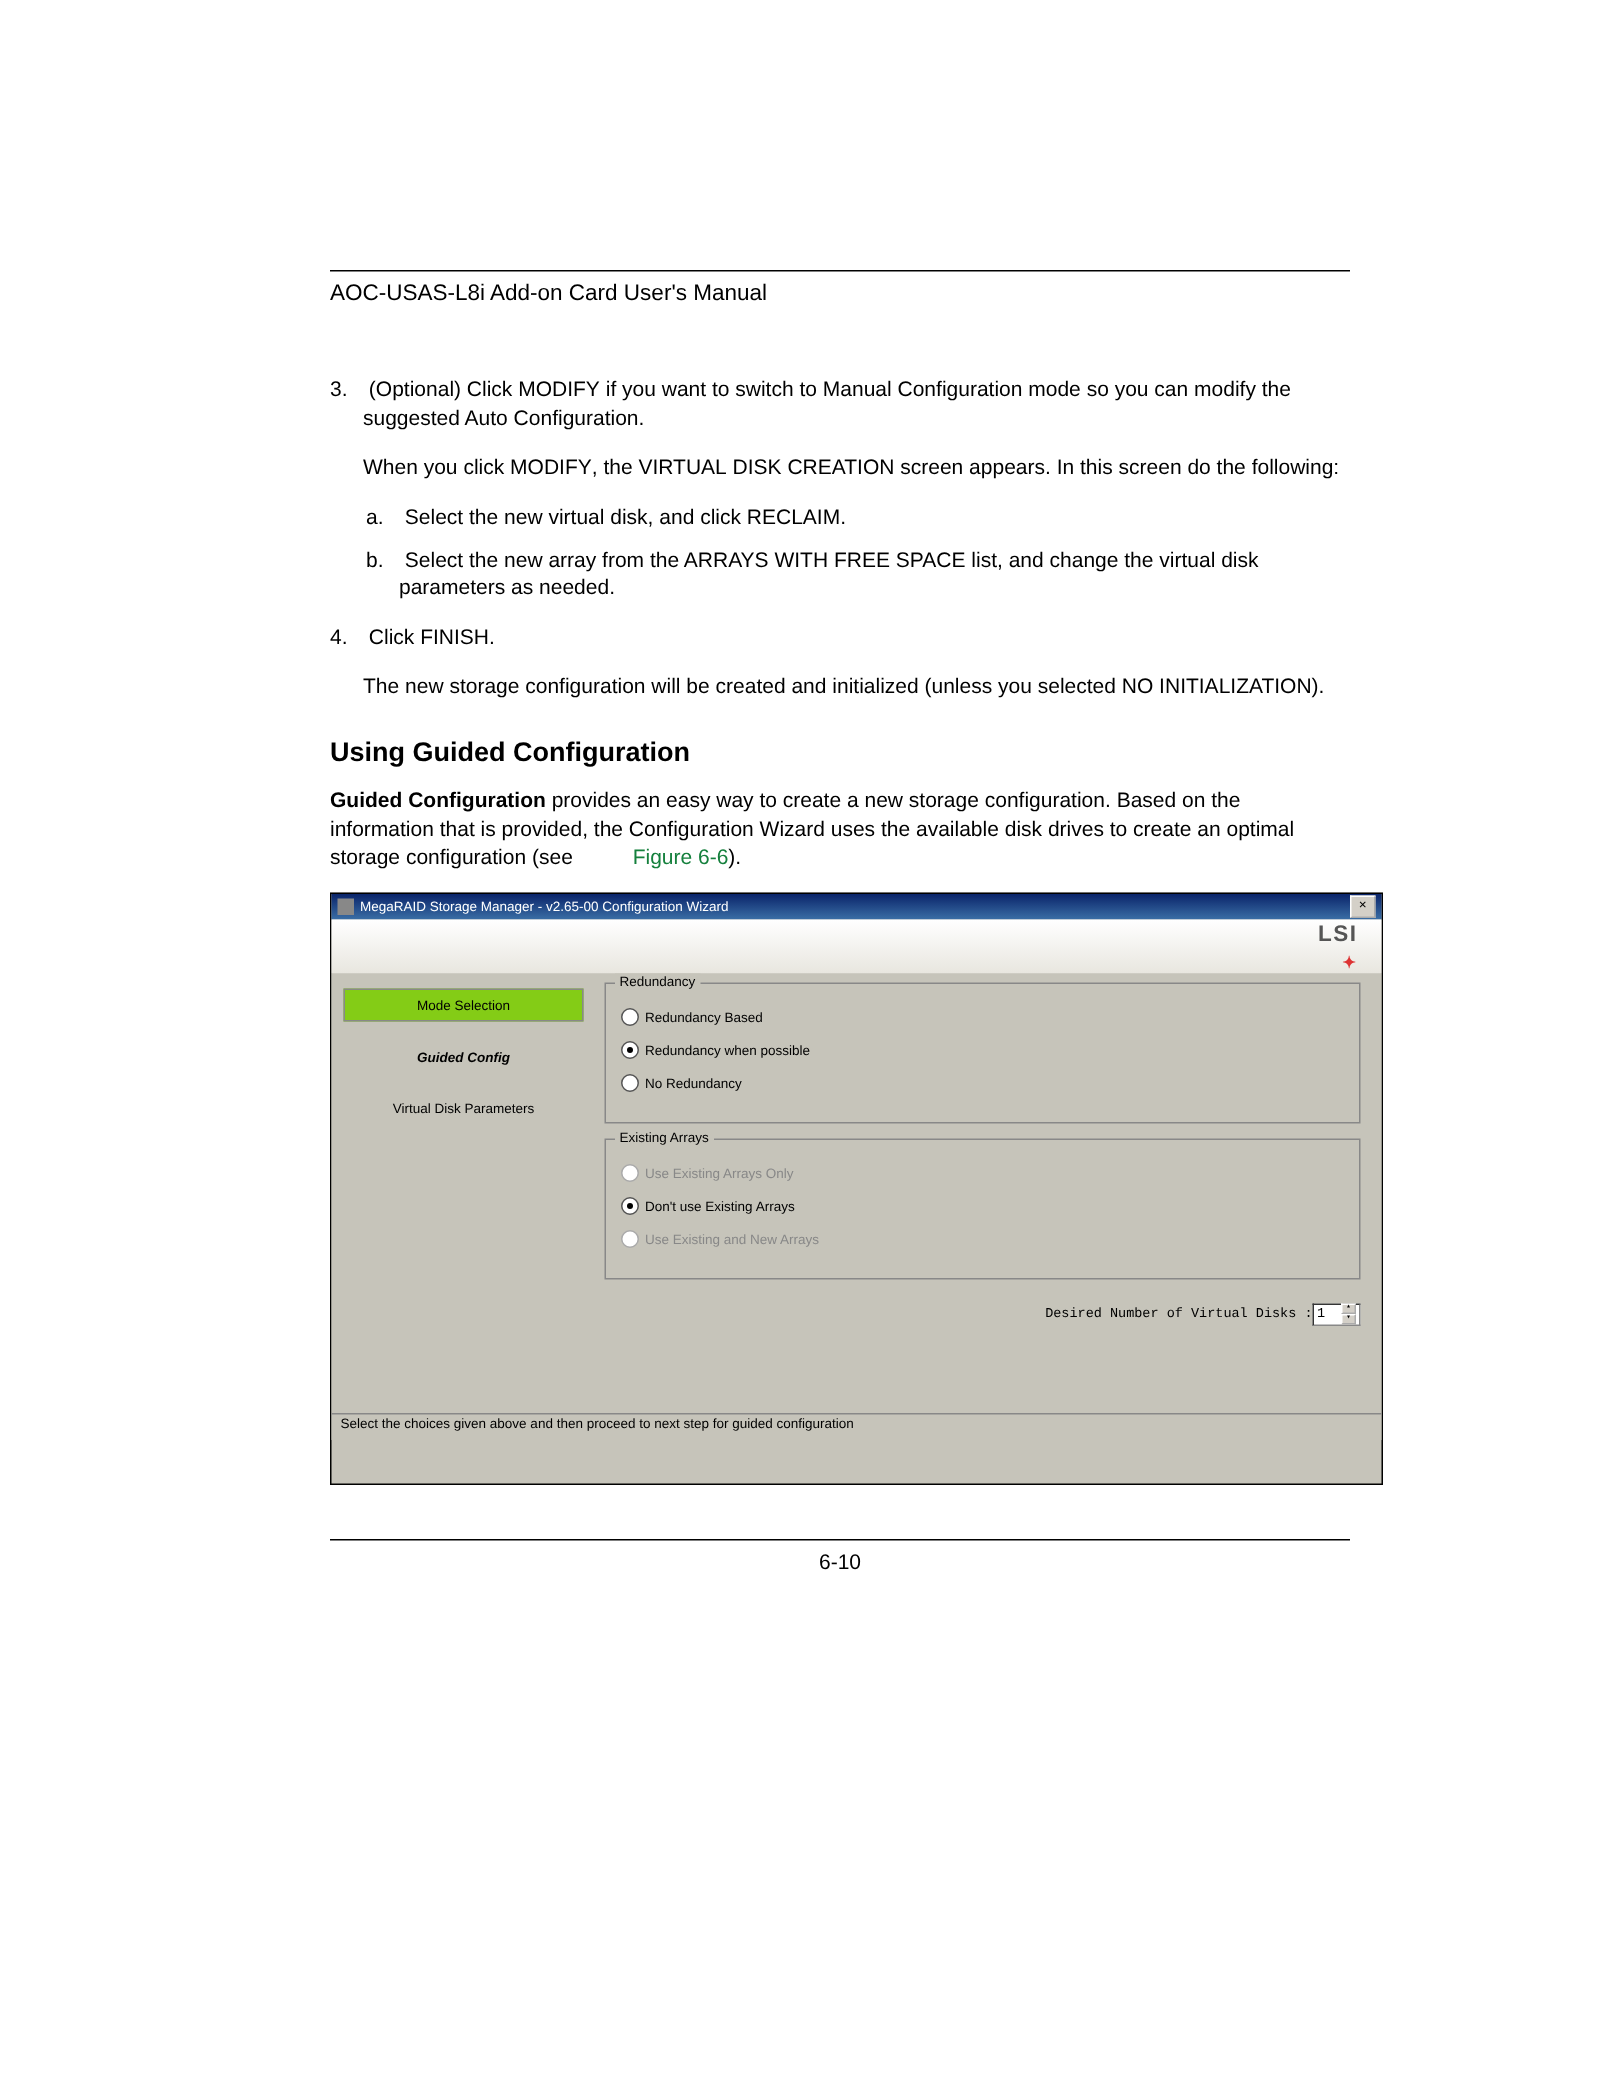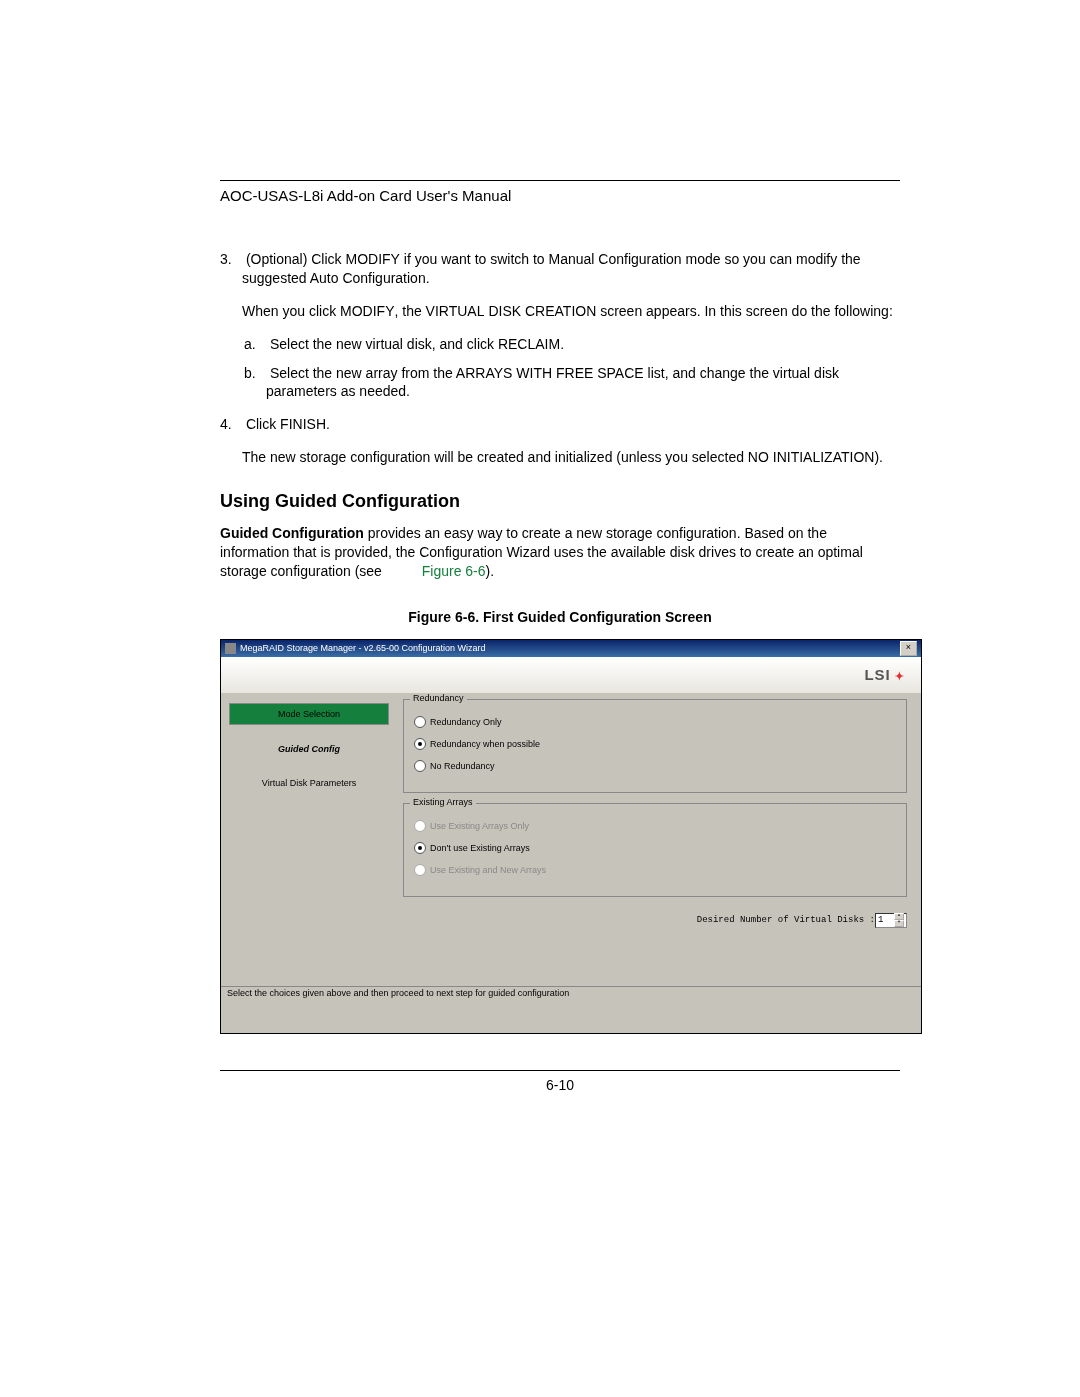--- a/index.html
+++ b/index.html
@@ -295,7 +295,6 @@
     <span class="bold">Guided Configuration</span><span> provides an easy way to create a new storage configuration. Based on the information that is provided, the Configuration Wizard uses the available disk drives to create an optimal storage configuration (see </span><span class="link">Figure 6-6</span><span>).</span>
   </div>
 
-  <div class="figure-caption">Figure 6-6. First Guided Configuration Screen</div>
 
   <div class="shot">
     <div class="titlebar">

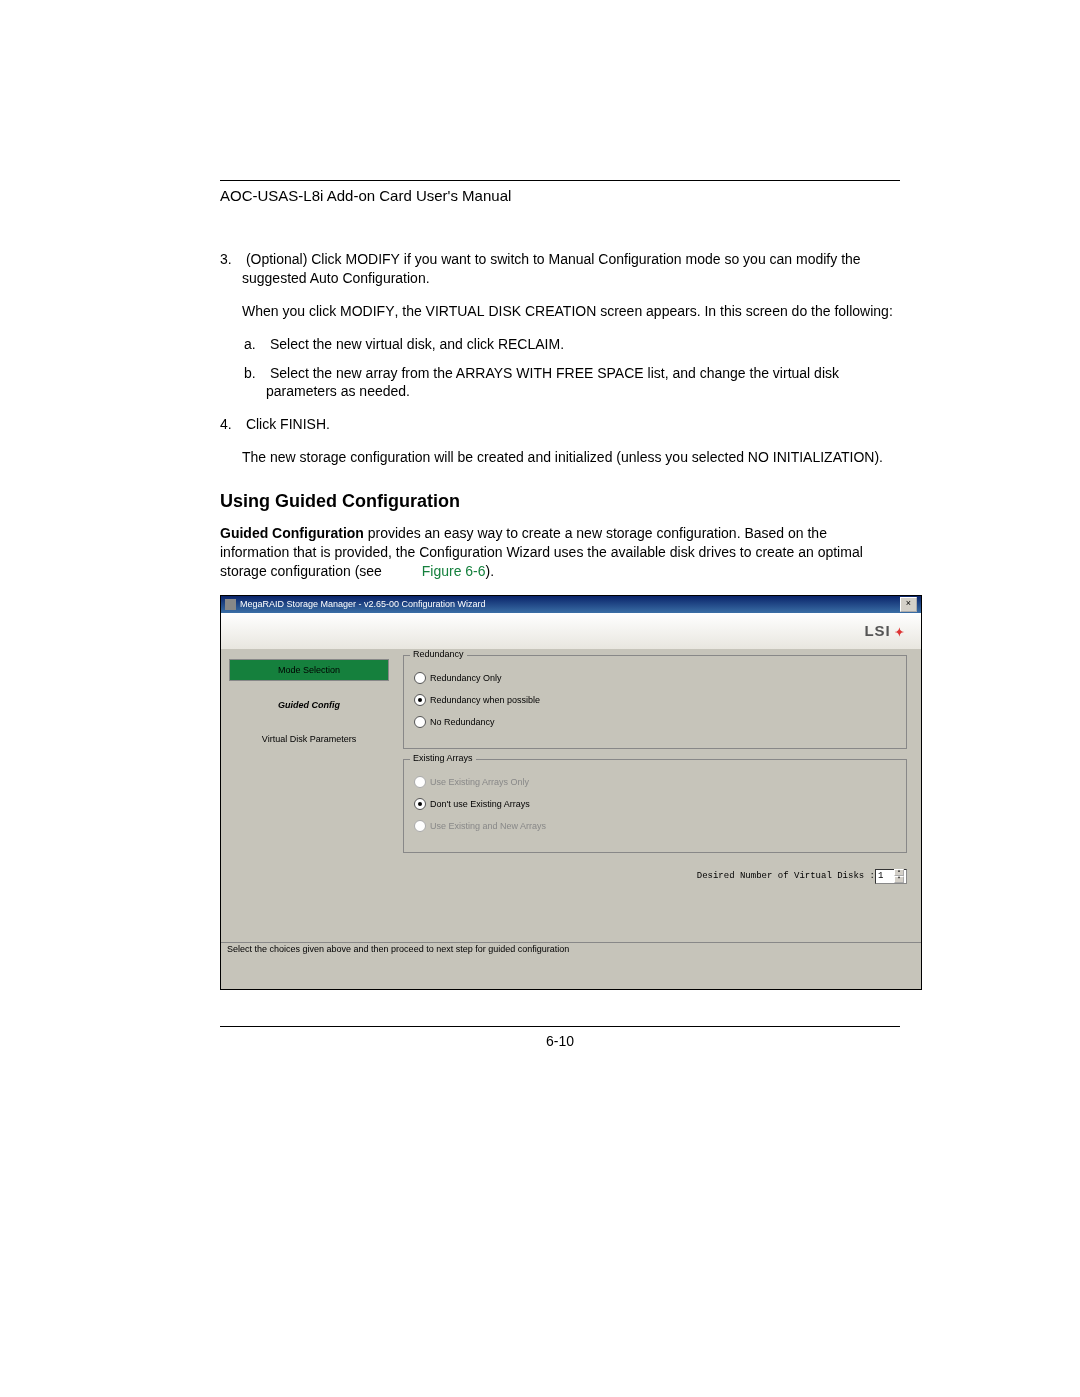--- a/index.html
+++ b/index.html
@@ -119,6 +119,7 @@
     display: flex;
     align-items: flex-end;
     gap: 4px;
+    flex-direction: column;
   }
   .lsi-star { color: #d33; font-size: 11px; }
   .wizard-body {

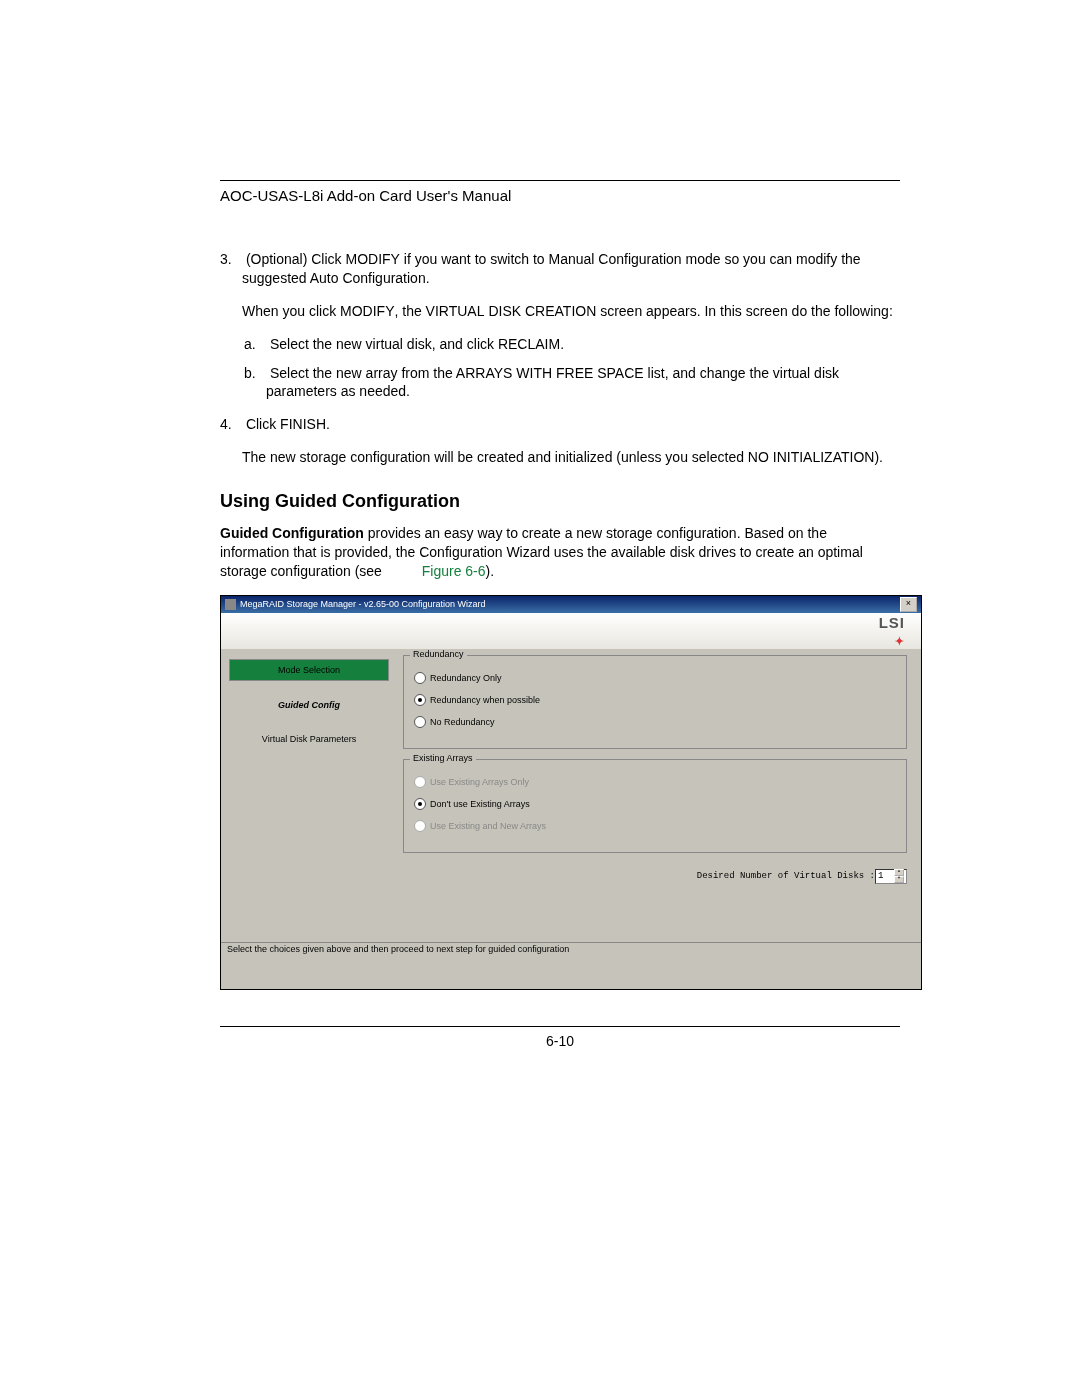--- a/index.html
+++ b/index.html
@@ -138,7 +138,7 @@
   }
   .wiz-step.boxed {
     border: 1px solid #888;
-    background: #15803d;
+    background: #84cc16;
     margin-bottom: 4px;
   }
   .wiz-step.active {

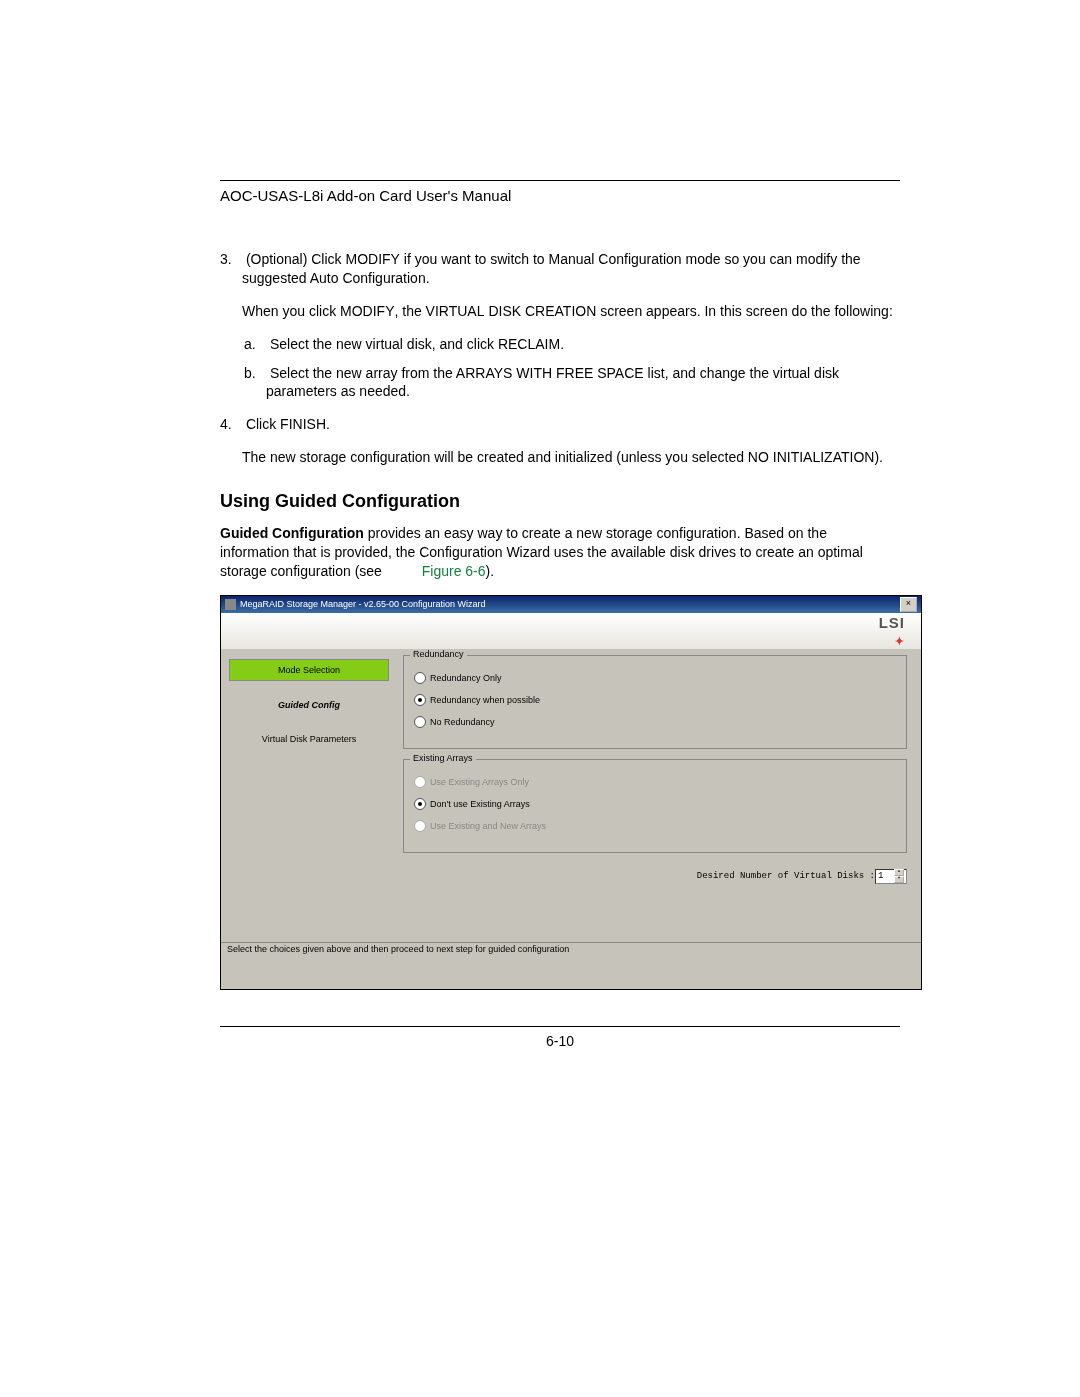--- a/index.html
+++ b/index.html
@@ -322,7 +322,7 @@
           <div class="legend">Redundancy</div>
           <div class="radio-row">
             <span class="radio"></span>
-            <span>Redundancy Only</span>
+            <span>Redundancy Based</span>
           </div>
           <div class="radio-row">
             <span class="radio">

